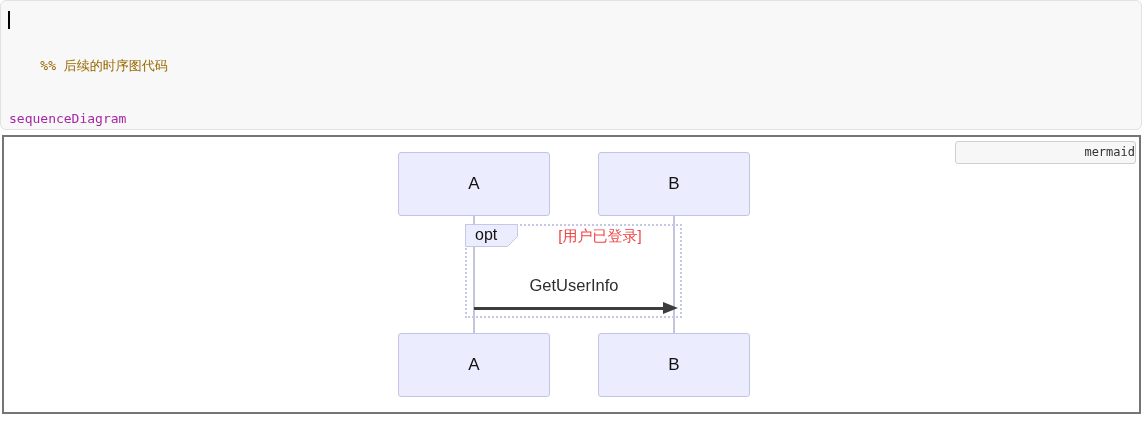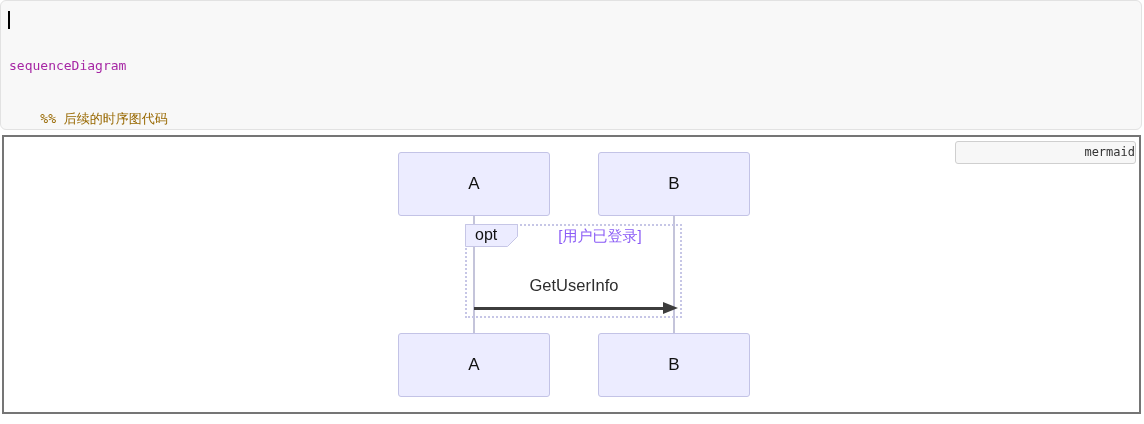--- a/index.html
+++ b/index.html
@@ -82,8 +82,8 @@
 
 <div class="editor">
   <div class="cursor"></div>
+  <div class="code-line"><span class="tok-comment">    %% 后续的时序图代码</span></div>
   <div class="code-line"><span class="tok-kw">sequenceDiagram</span></div>
-  <div class="code-line"><span class="tok-comment">    %% 后续的时序图代码</span></div>
   <div class="code-line"><span class="tok-kw">      opt</span><span class="tok-plain"> 用户已登录</span></div>
   <div class="code-line"><span class="tok-actor">          A</span><span class="tok-op">-&gt;&gt;</span><span class="tok-target">B:</span><span class="tok-plain"> GetUserInfo</span></div>
   <div class="code-line"><span class="tok-kw">      end</span></div>

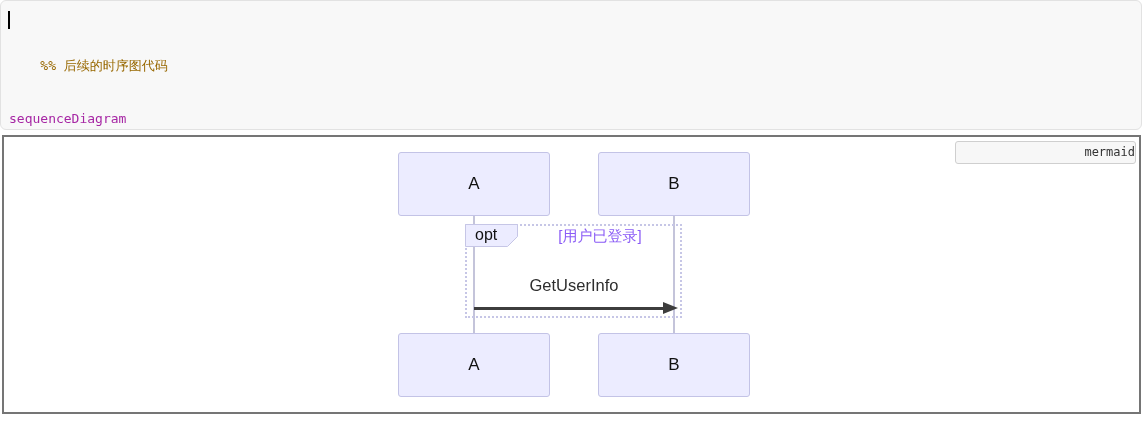--- a/index.html
+++ b/index.html
@@ -64,7 +64,7 @@
   .opt-label-text { position:absolute; left:471px; top:89px; font-size:16px; color:#111; }
   .condition {
     position:absolute; left:514px; top:90px; width:164px;
-    text-align:center; font-size:15px; color:#8b5cf6;
+    text-align:center; font-size:15px; color:#ef4444;
   }
 
   .message {

